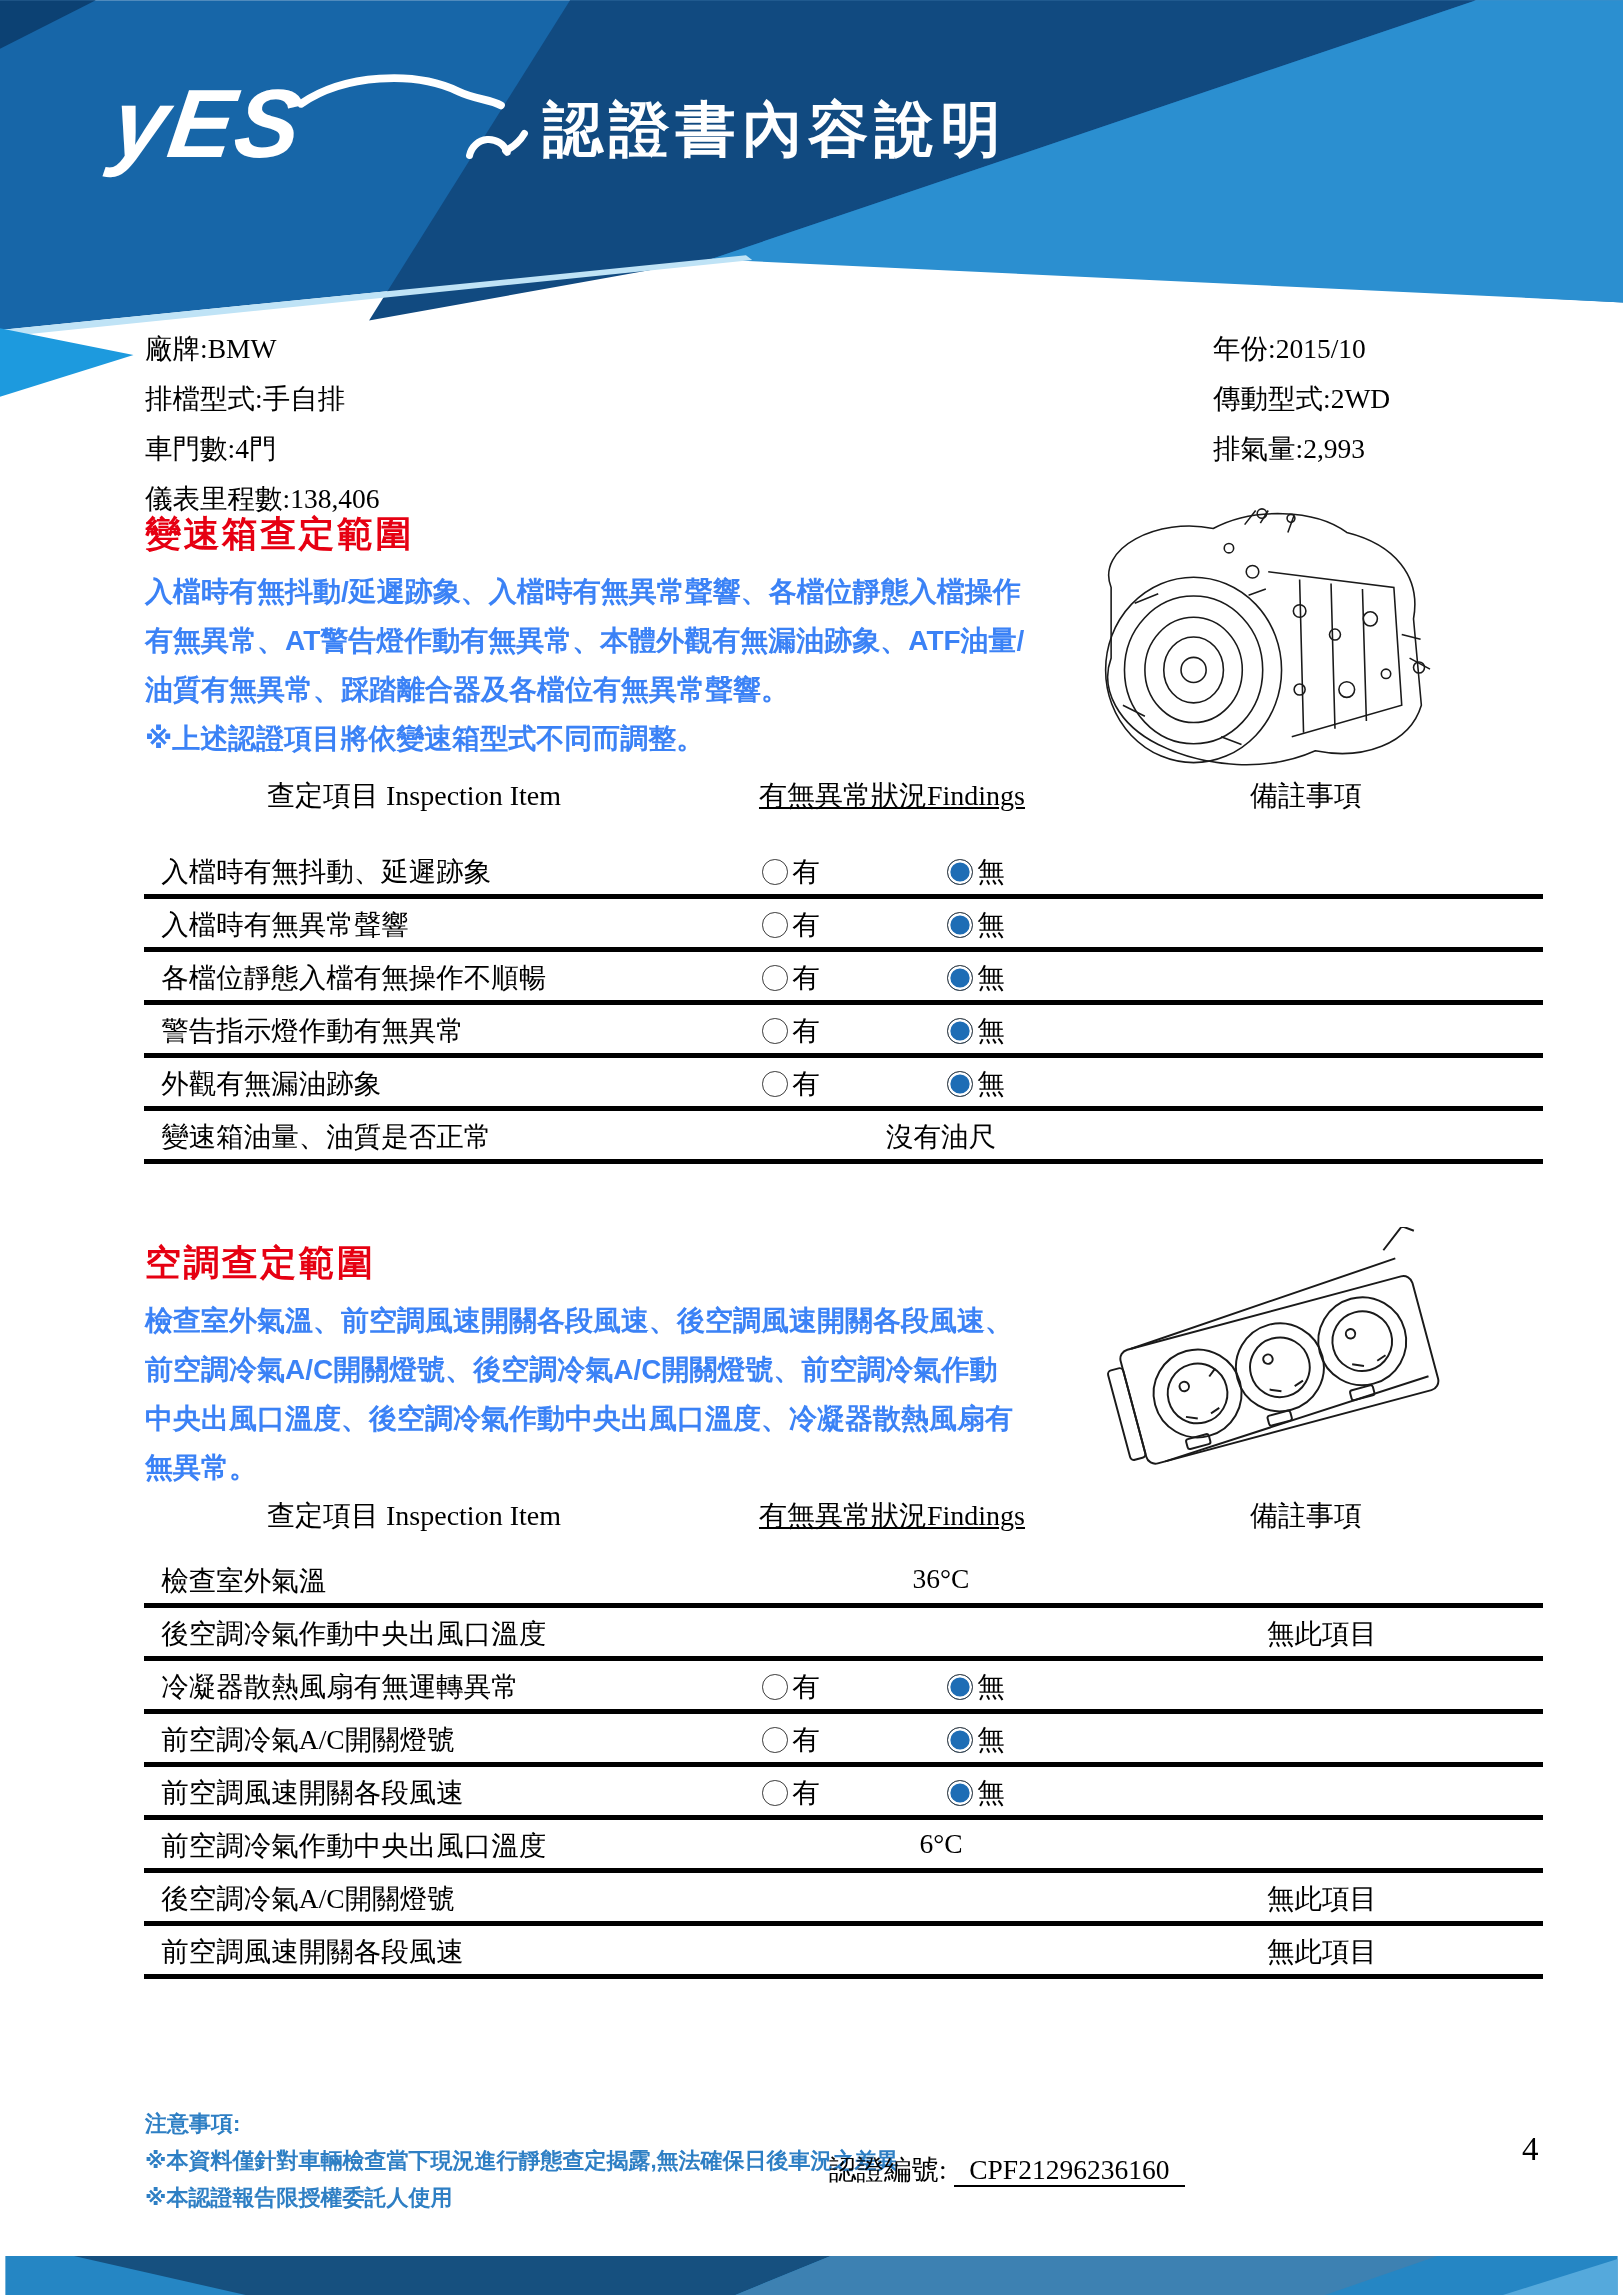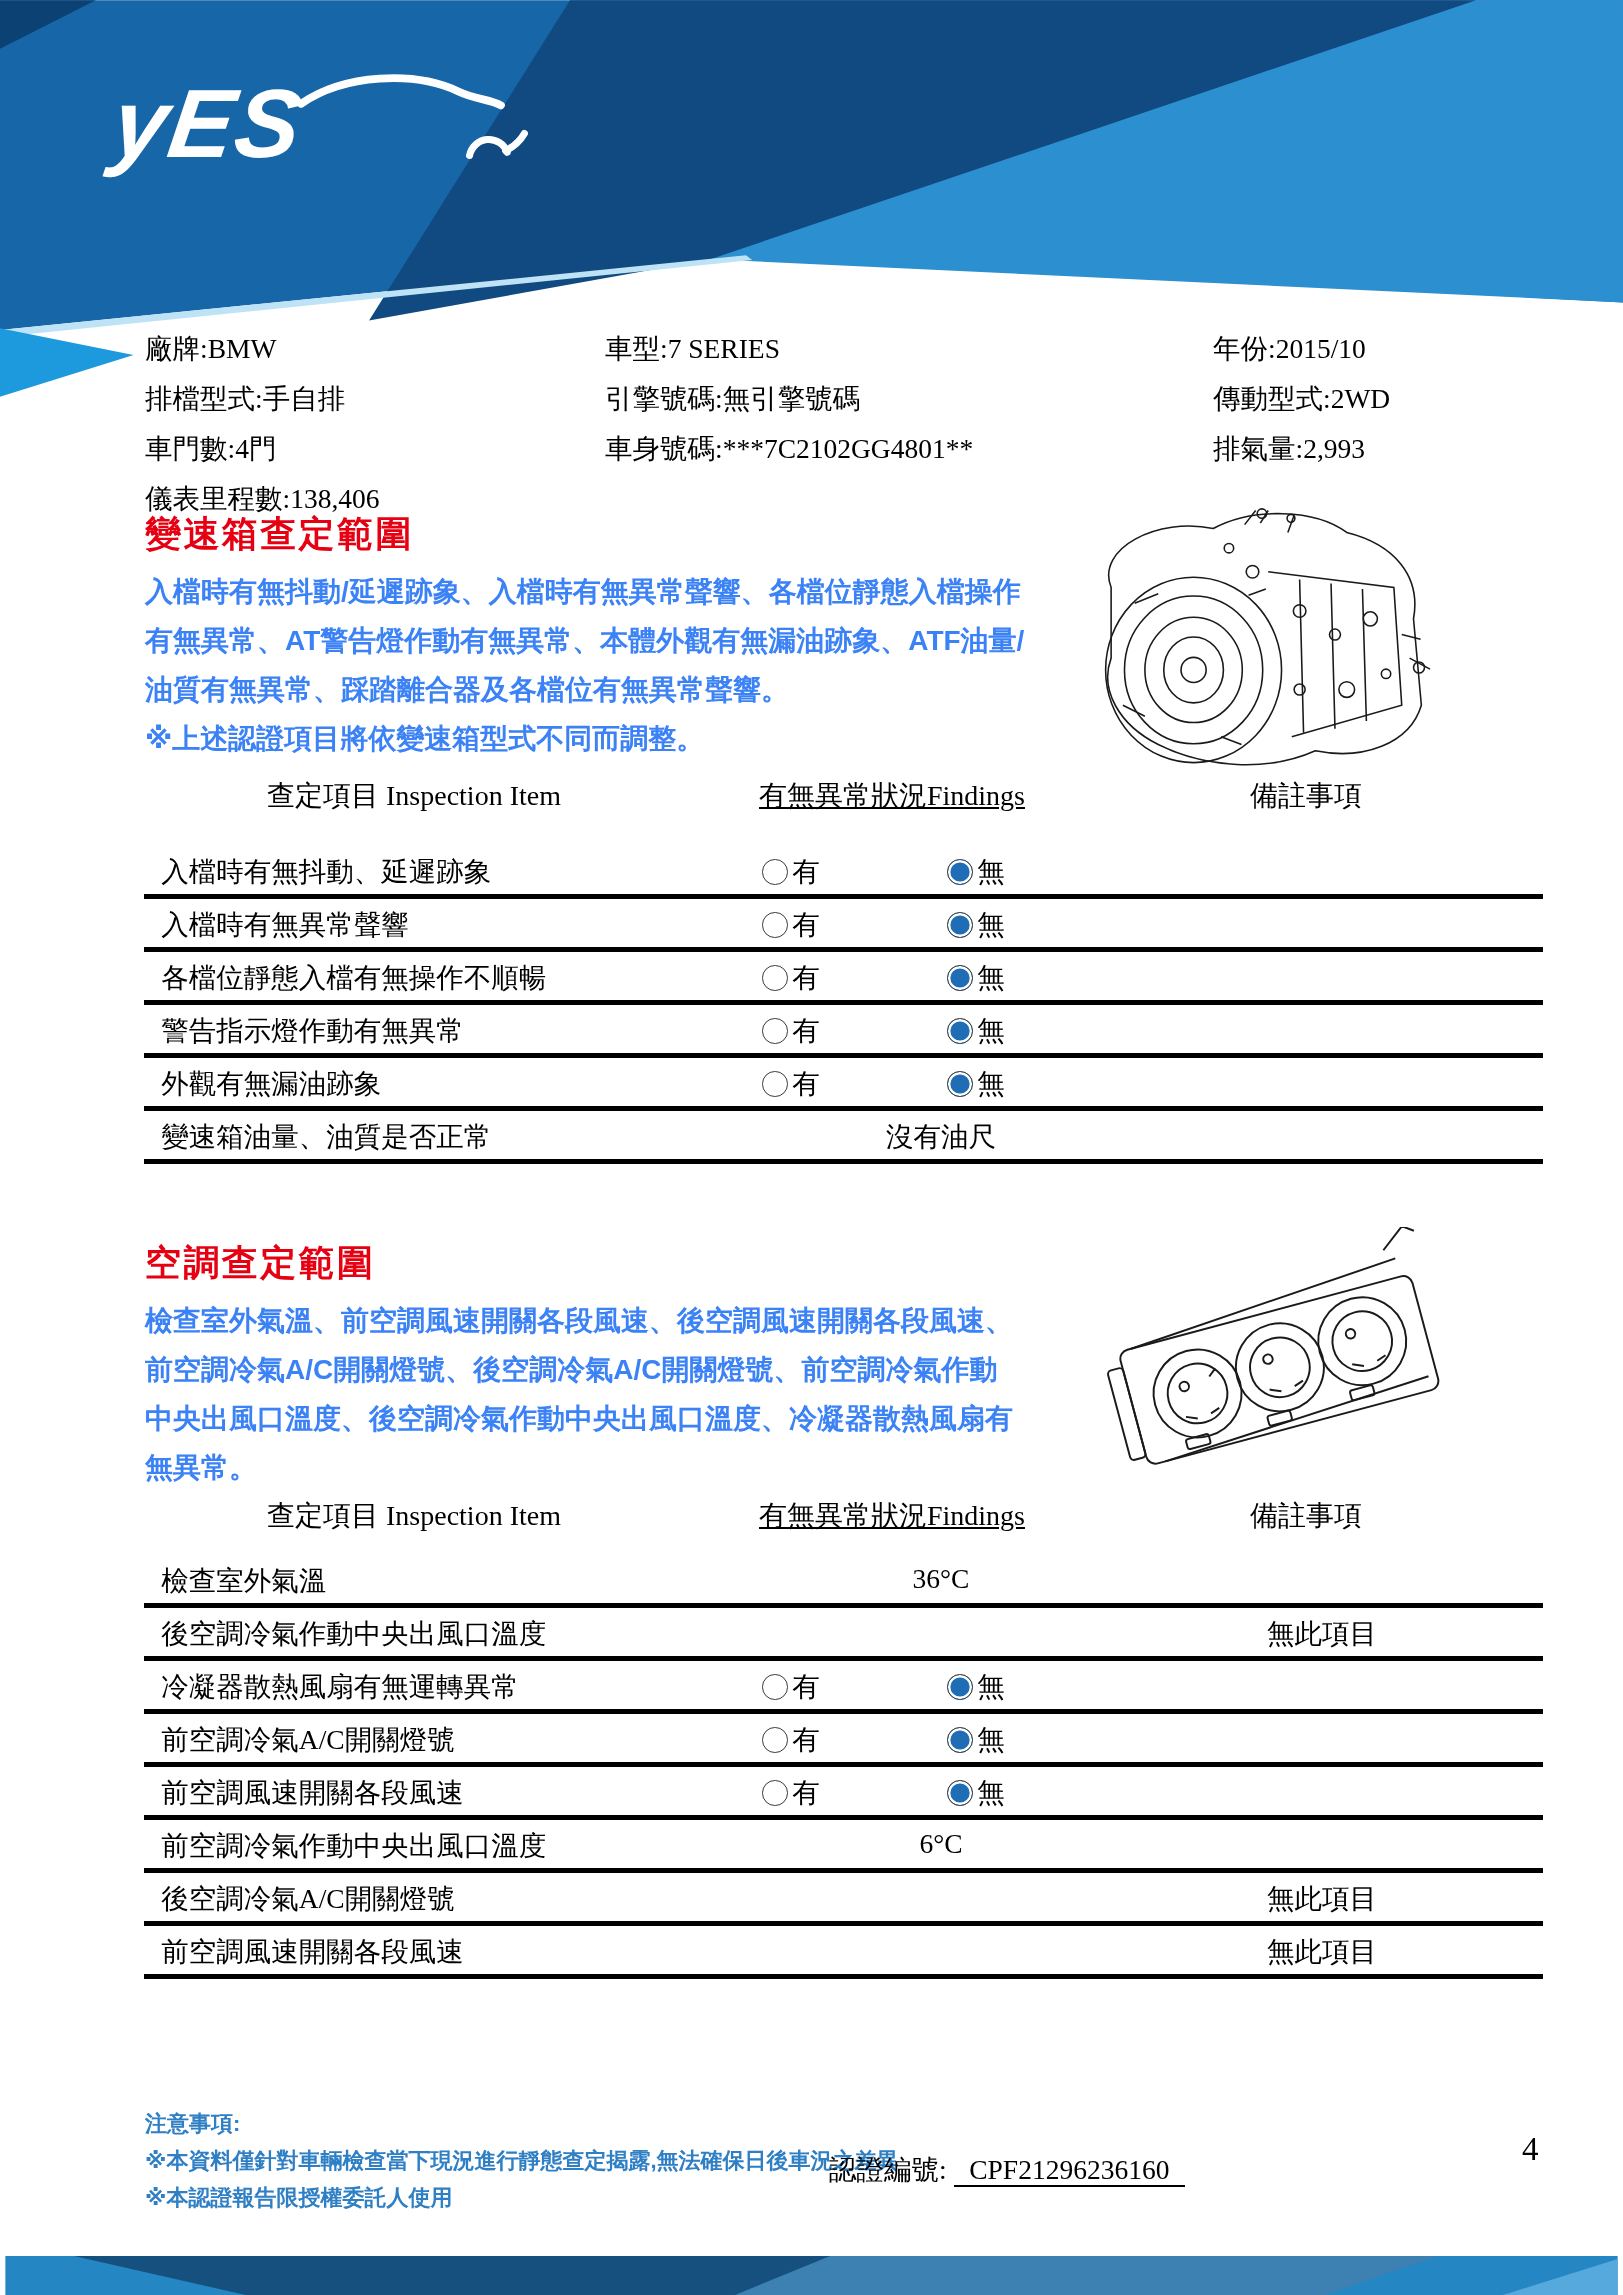--- a/index.html
+++ b/index.html
@@ -70,6 +70,7 @@
     </svg>
   </div>
 
+  <div class="page-title">認證書內容說明</div>
 
   <div class="info-col c1">
     <div>廠牌:BMW</div>

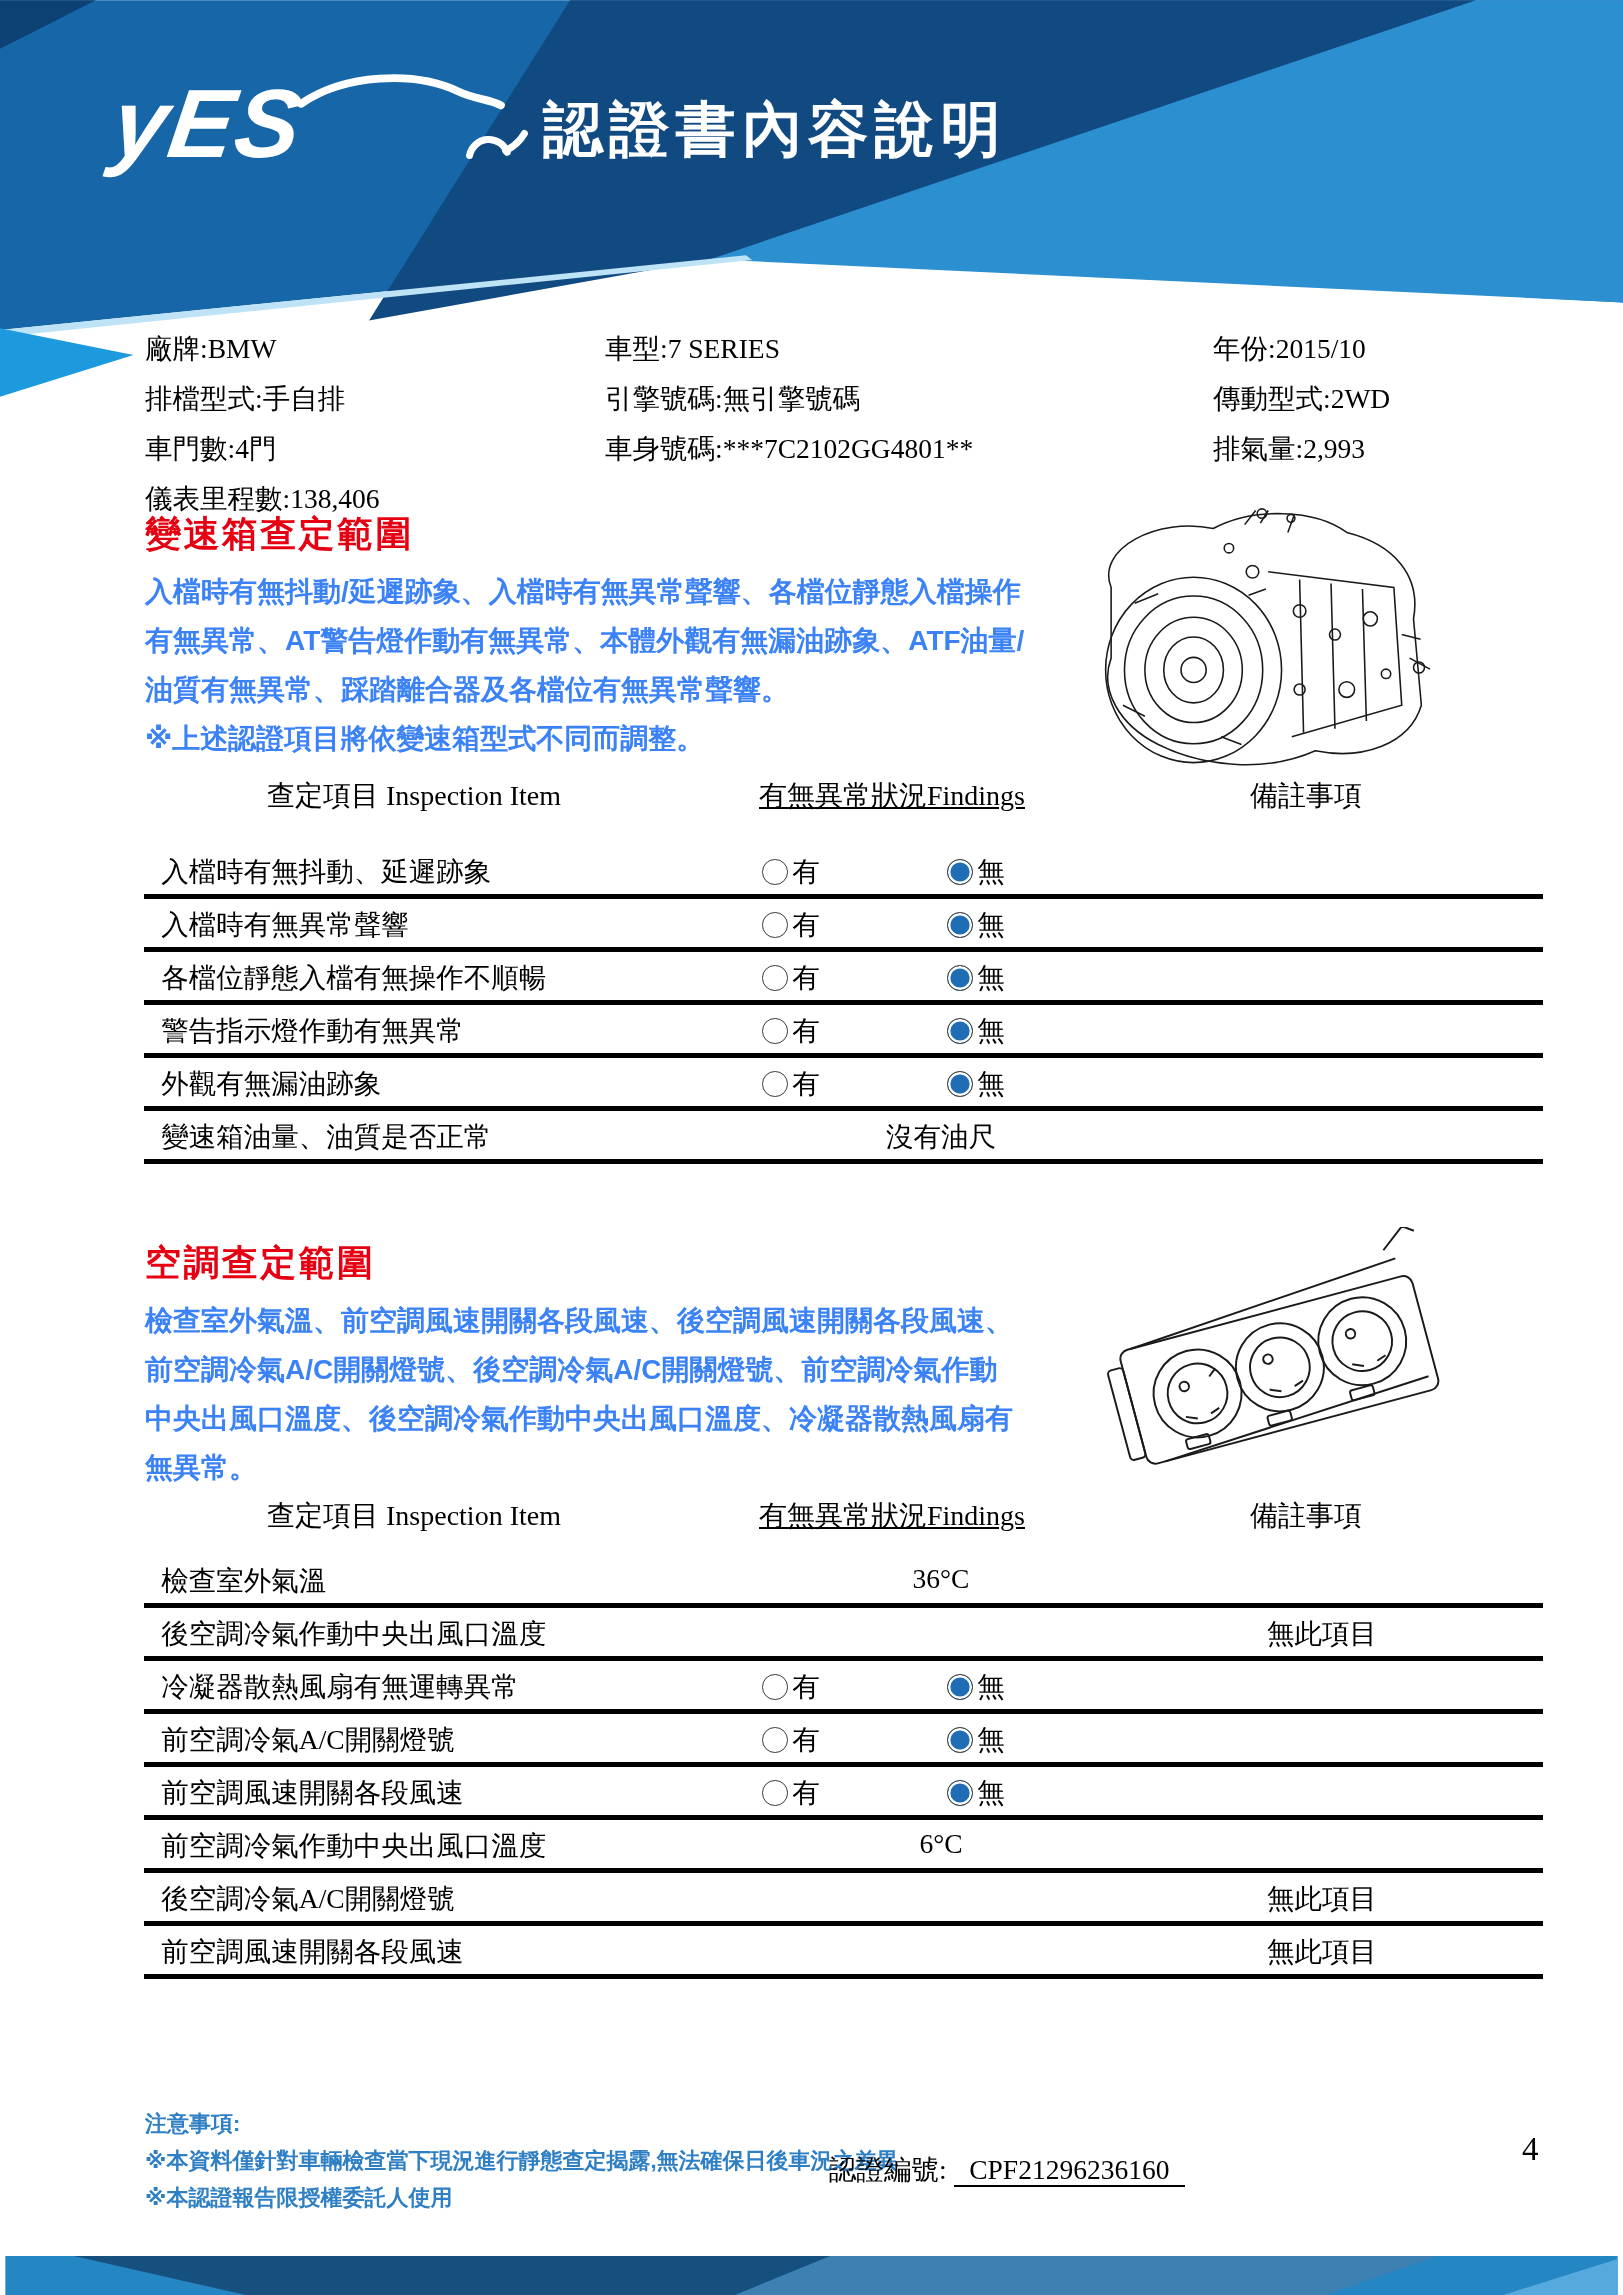--- a/index.html
+++ b/index.html
@@ -77,11 +77,6 @@
     <div>排檔型式:手自排</div>
     <div>車門數:4門</div>
     <div>儀表里程數:138,406</div>
-  </div>
-  <div class="info-col c2">
-    <div>車型:7 SERIES</div>
-    <div>引擎號碼:無引擎號碼</div>
-    <div>車身號碼:***7C2102GG4801**</div>
   </div>
   <div class="info-col c3">
     <div>年份:2015/10</div>

